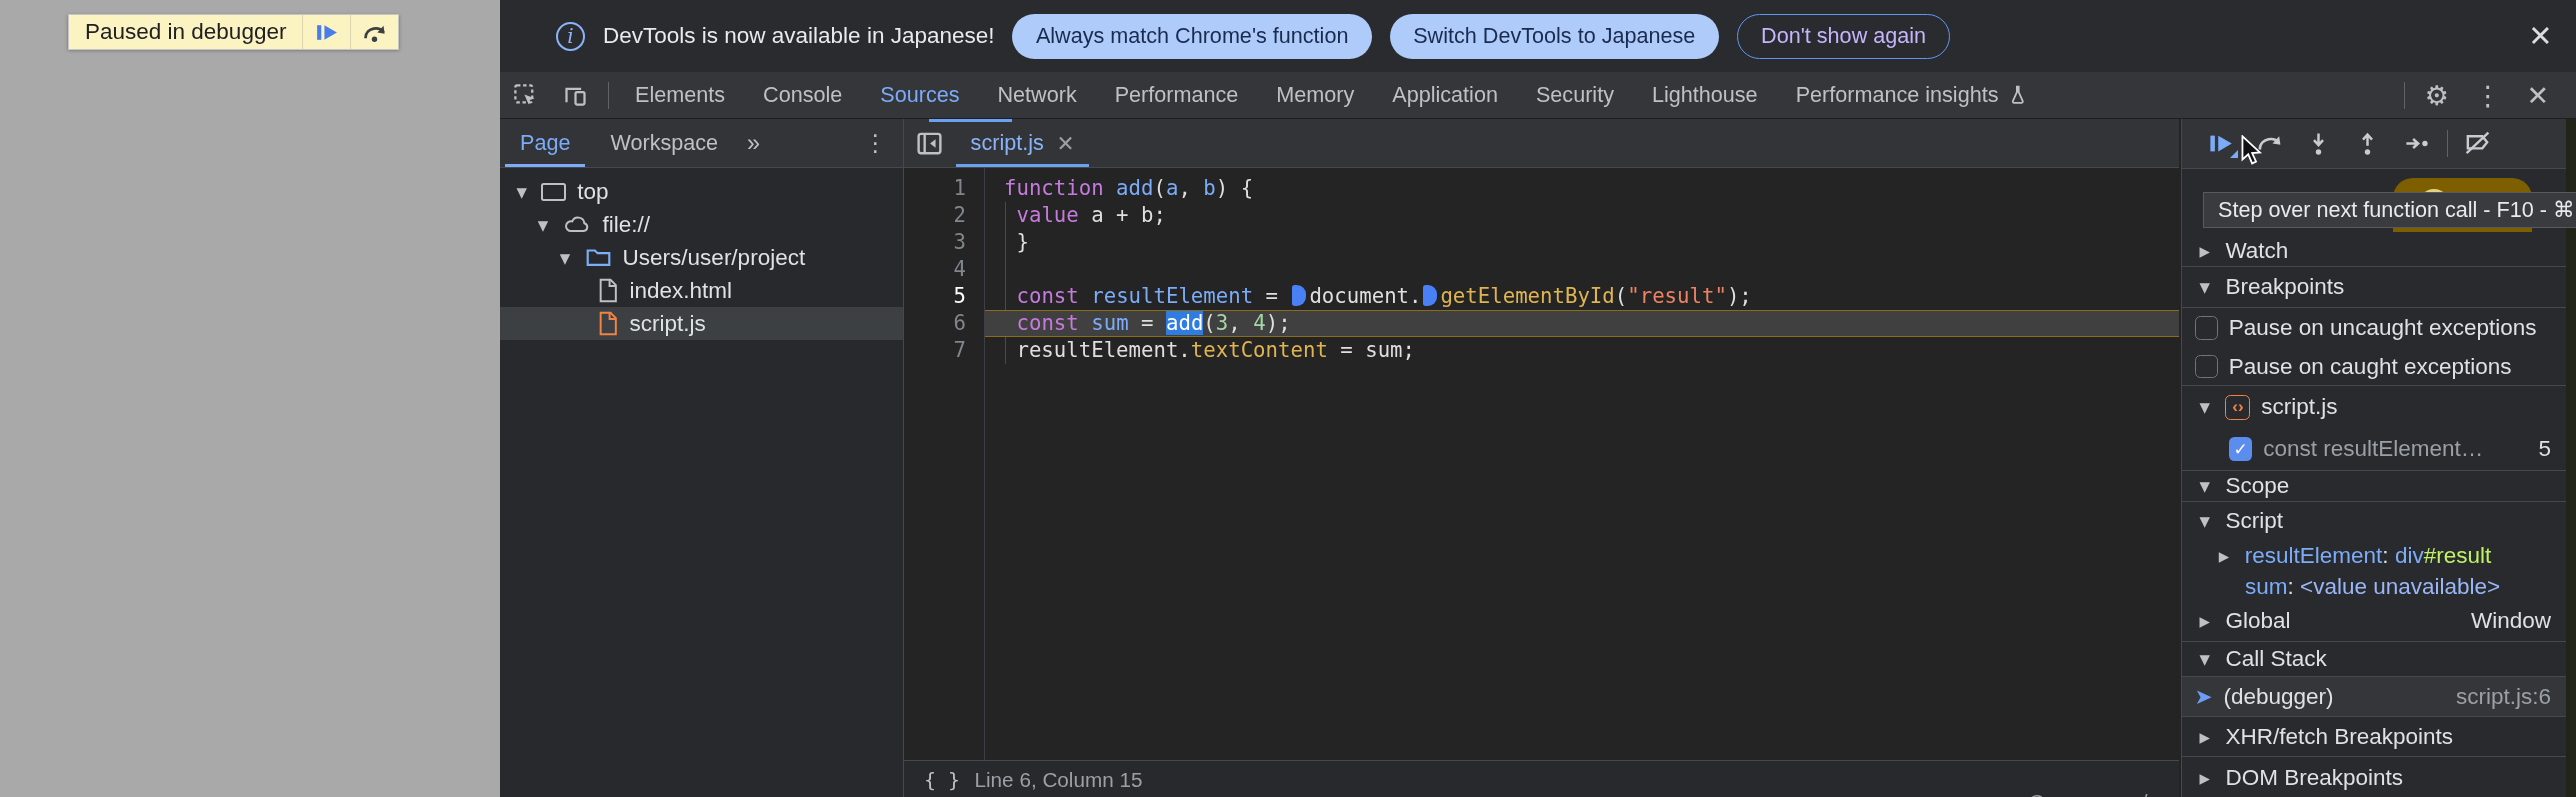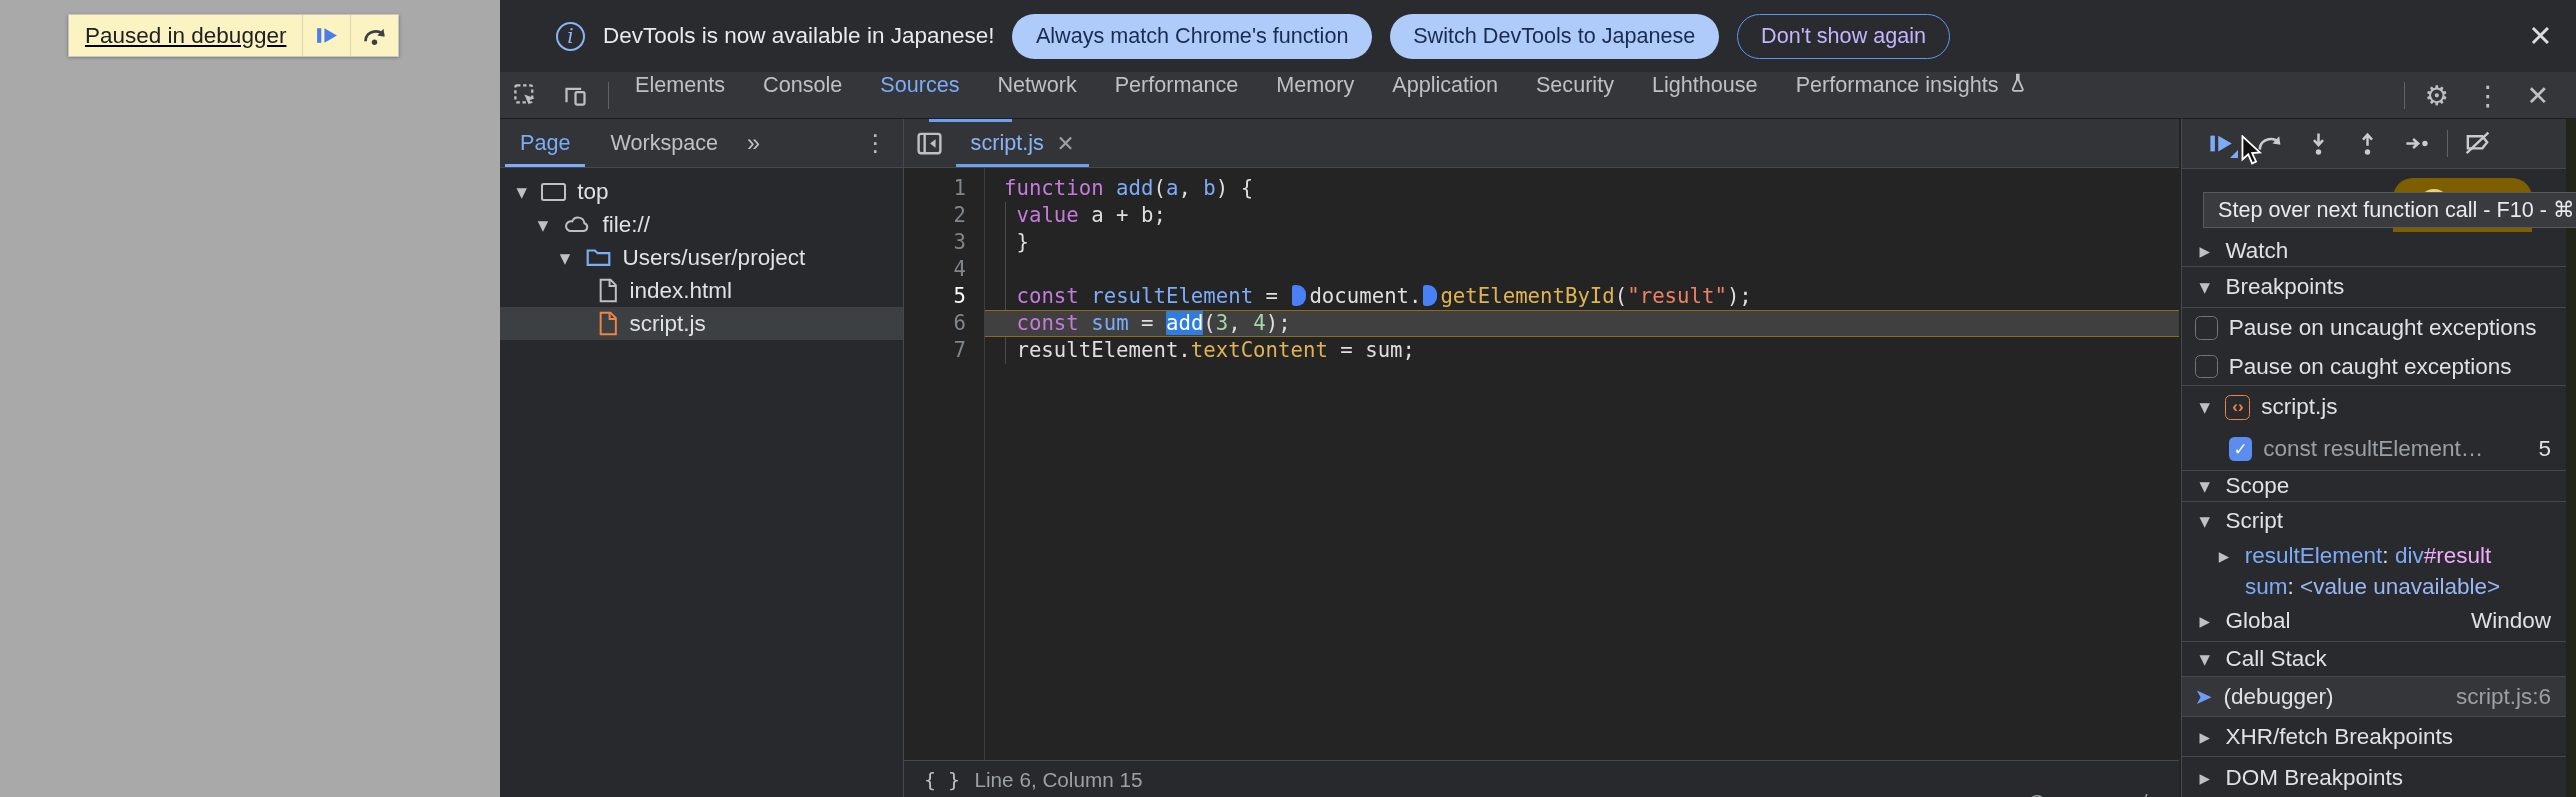--- a/index.html
+++ b/index.html
@@ -9,8 +9,8 @@
 
   
   .page-area { position:absolute; left:0; top:0; width:500px; height:797px; background:#a9a9a9; }
-  .paused-overlay { position:absolute; left:68px; top:14.4px; height:43px; background:#fbf3c1;
-    border:0.9px solid #c6c6c6; box-shadow:0 0.9px 3.6px rgba(0,0,0,.35); display:flex; align-items:stretch;text-decoration:underline; }
+  .paused-overlay { position:absolute; left:68px; top:14.4px; height:36px; background:#fbf3c1;
+    border:0.9px solid #c6c6c6; box-shadow:0 0.9px 3.6px rgba(0,0,0,.35); display:flex; align-items:stretch; }
   .paused-overlay .po-label { display:flex; align-items:center; padding:0 16px; font-size:22.5px; color:#202124; }
   .po-divider { width:0.9px; background:#d9d3ae; }
   .po-btn { width:47px; display:flex; align-items:center; justify-content:center; cursor:pointer; }

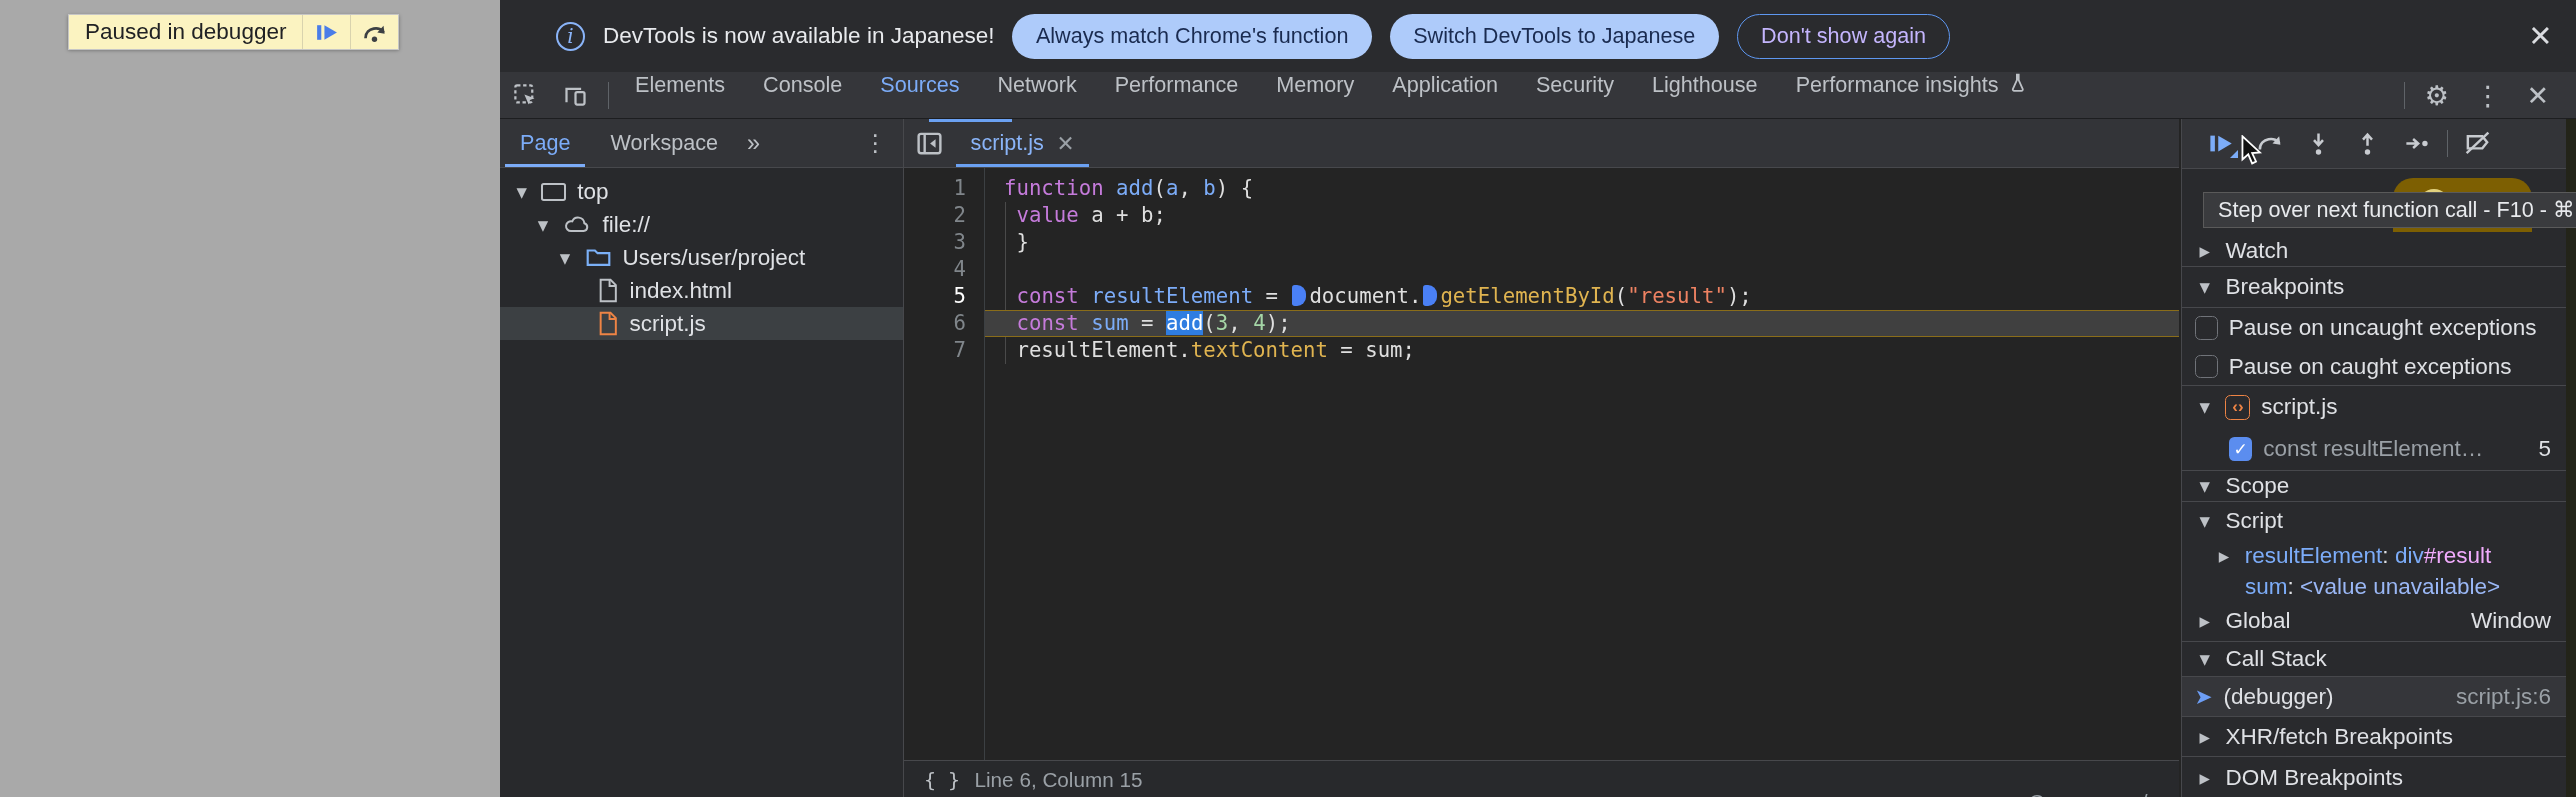--- a/index.html
+++ b/index.html
@@ -34,7 +34,7 @@
     display:flex; align-items:center; color:#bdc1c6; font-size:21.6px; border-bottom:0.9px solid #1d1e20; }
   .tb-icon { padding:0 11.7px; display:flex; align-items:center; cursor:pointer; }
   .v-sep { width:0.9px; height:27px; background:#5f6368; margin:0 7.2px; }
-  .tab { padding:0 19px; height:100%; display:flex; gap:9px; cursor:pointer; white-space:nowrap; }
+  .tab { padding:0 19px; height:100%; display:flex; align-items:center; gap:9px; cursor:pointer; white-space:nowrap; }
   .tab.active { color:#7cacf8; }
   .tabbar-right { margin-left:auto; display:flex; align-items:center; padding-right:14.4px; }
   .glyph-btn { padding:0 12.6px; font-size:27px; color:#bdc1c6; cursor:pointer; font-family:"DejaVu Sans", sans-serif; }

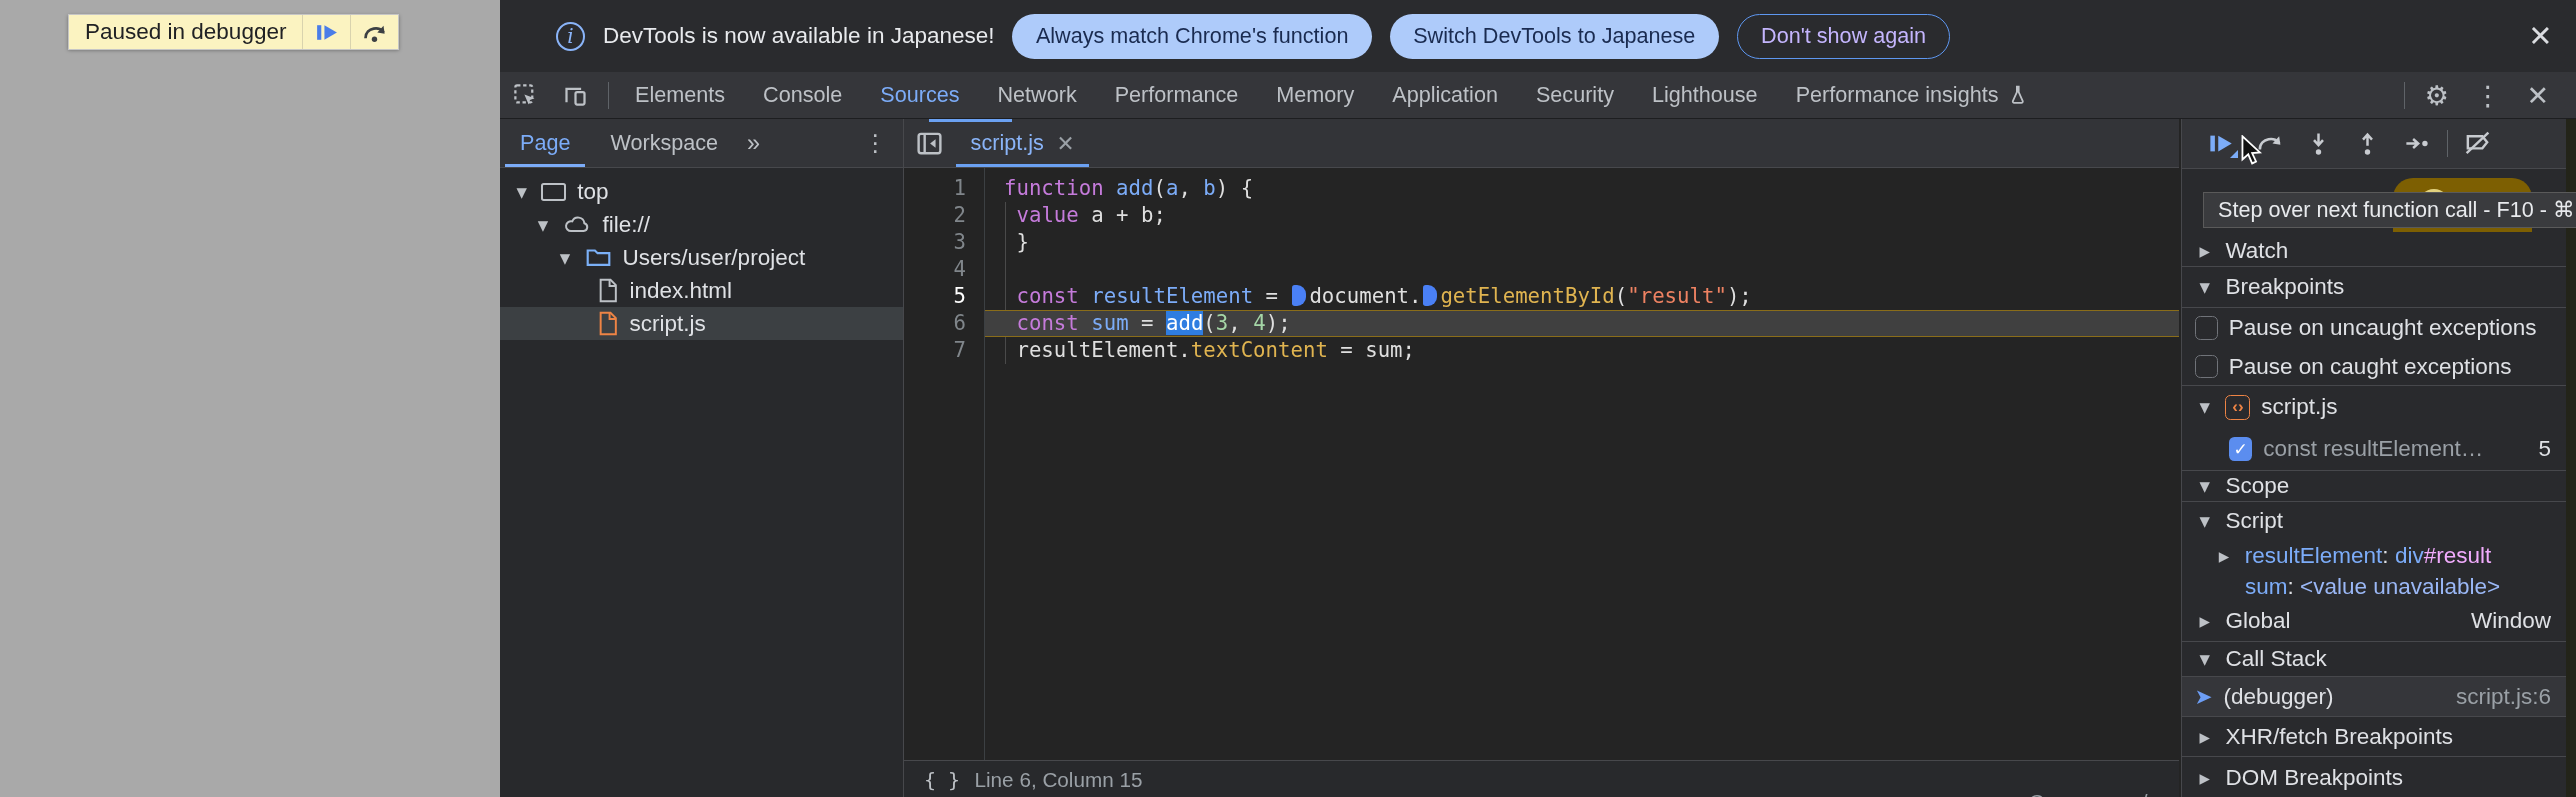--- a/index.html
+++ b/index.html
@@ -101,7 +101,7 @@
   .js-badge { width:25px; height:25px; border:1.8px solid #ee8445; border-radius:5.4px; color:#ee8445; display:flex; align-items:center; justify-content:center; font-size:17px; font-weight:bold; flex:none; }
   .muted { color:#9aa0a6; } .right-val { margin-left:auto; padding-right:16px; }
   .ellip { overflow:hidden; text-overflow:ellipsis; max-width:225px; }
-  .blue { color:#7cacf8; } .lblue { color:#9ab7f5; } .orange { color:#f0abfc;margin-top:31px; }
+  .blue { color:#7cacf8; } .lblue { color:#9ab7f5; } .orange { color:#bef264;margin-top:31px; }
   .frame-row { background:#35363a; }
   .cs-arrow { color:#6d9ef5; font-size:21.6px; font-family:"DejaVu Sans", sans-serif; }
 

